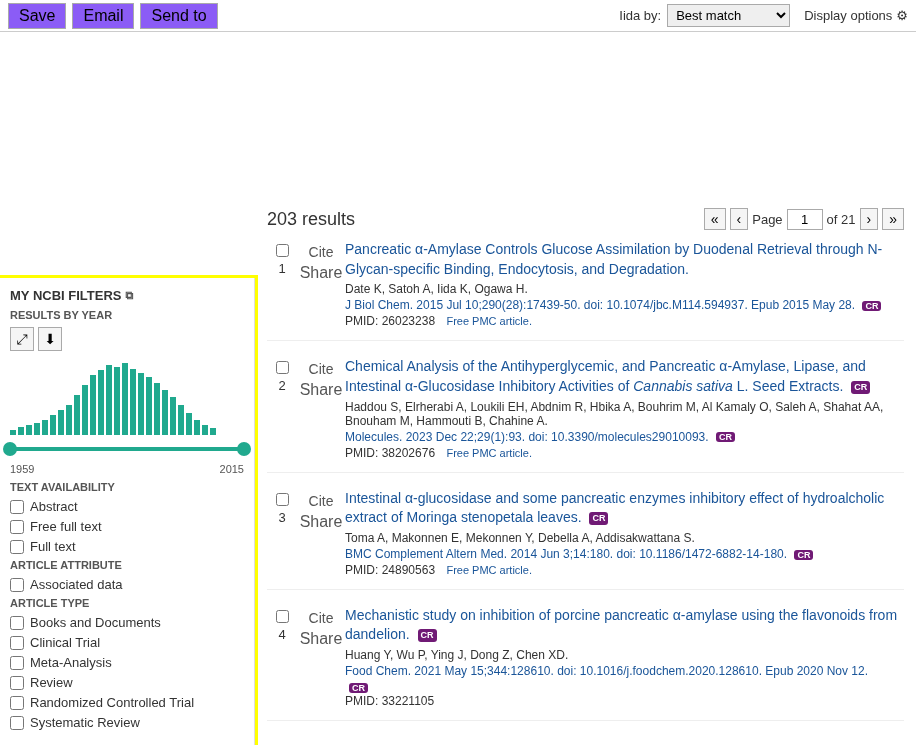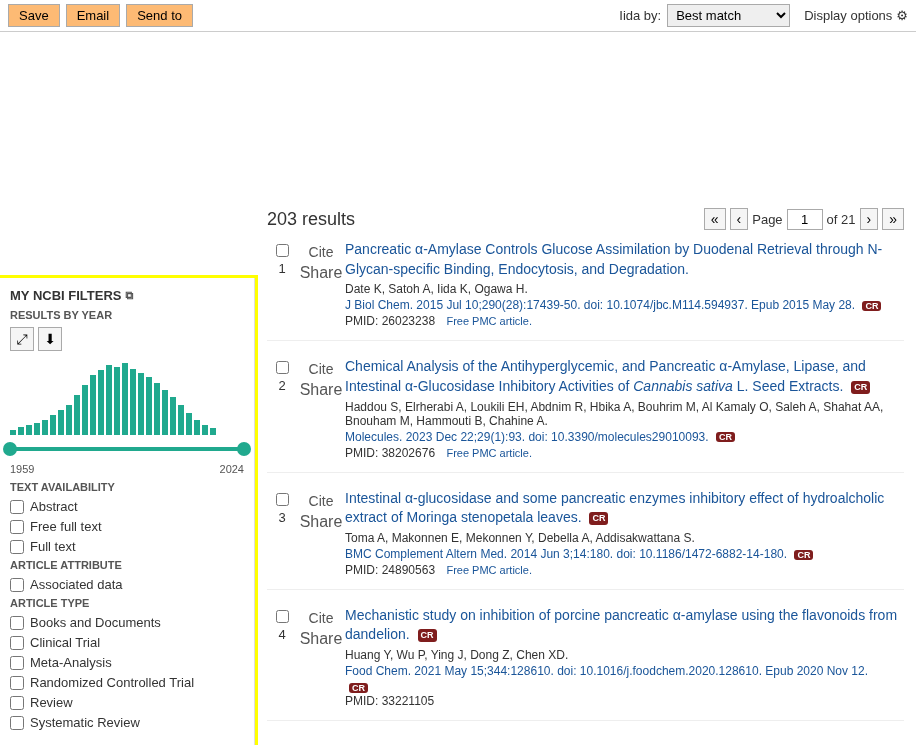--- a/index.html
+++ b/index.html
@@ -17,9 +17,9 @@
     .toolbar button {
       padding: 3px 10px;
       border: 1px solid #aaa;
-      background: #fdba74;
-      cursor: pointer;
-      font-size: 13px;
+      background: #8b5cf6;
+      cursor: pointer;
+      font-size: 16px;
     }
     .toolbar .sort-by-label { margin-left: auto; font-size: 13px; }
     .toolbar select {

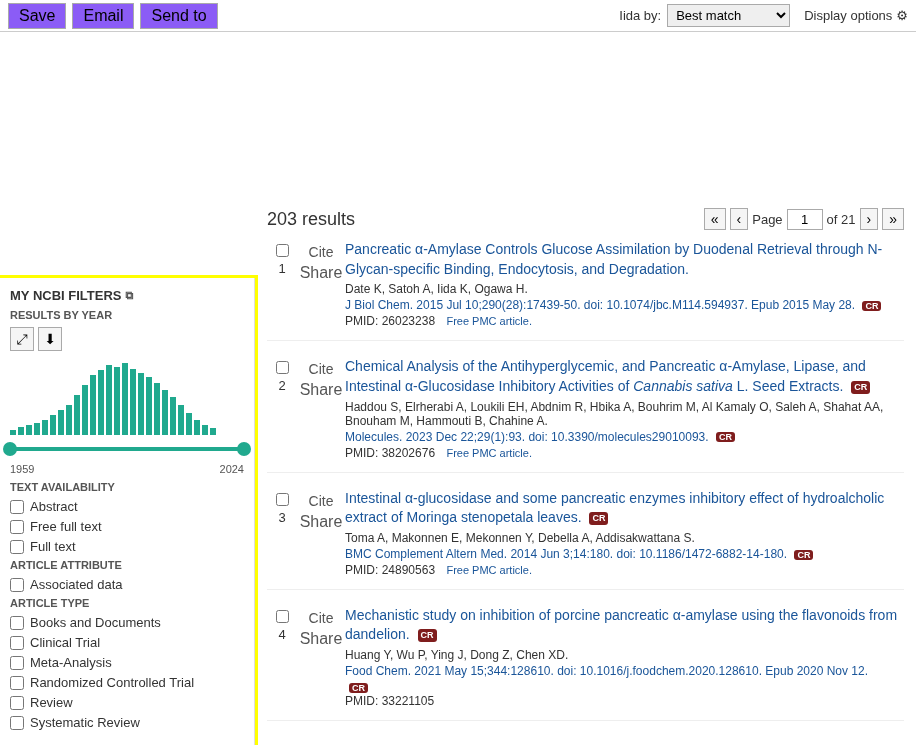--- a/index.html
+++ b/index.html
@@ -271,7 +271,7 @@
     }
     .cr-badge {
       display: inline-block;
-      background: #7f1d1d;
+      background: #701a75;
       color: #fff;
       font-size: 9px;
       font-weight: bold;

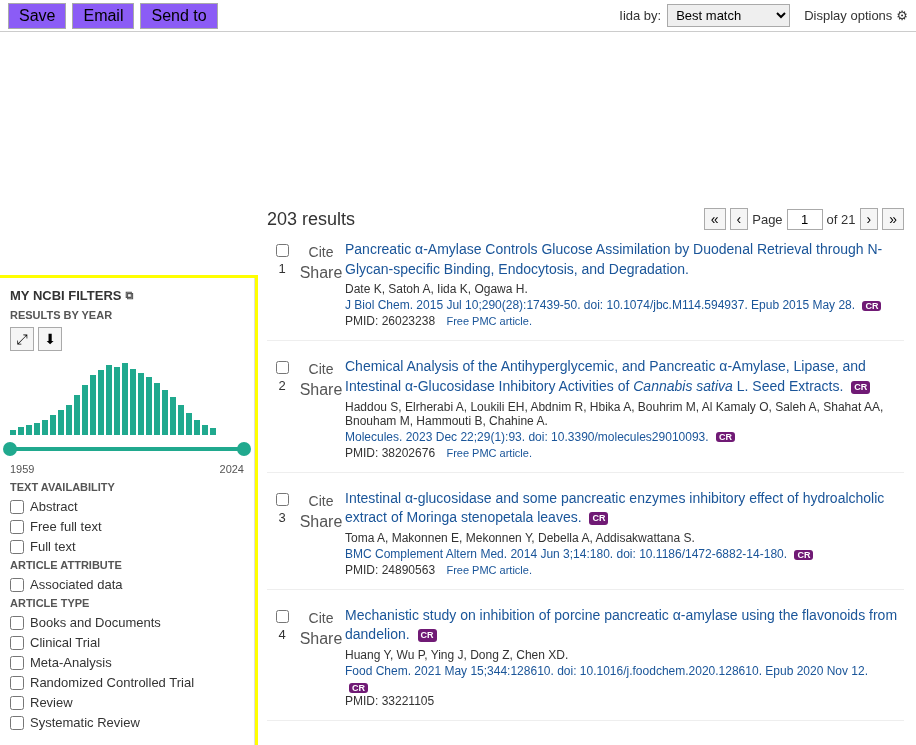--- a/index.html
+++ b/index.html
@@ -352,7 +352,7 @@
       </div>
       <div class="year-range">
         <span>1959</span>
-        <span>2024</span>
+        <span>2015</span>
       </div>
     </div>
 

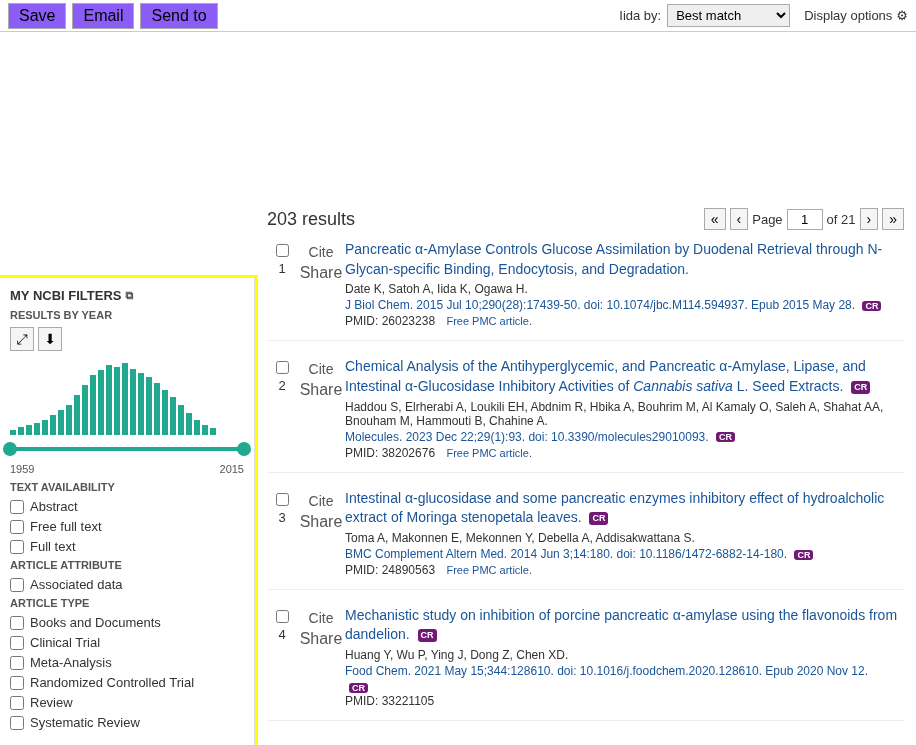--- a/index.html
+++ b/index.html
@@ -395,12 +395,12 @@
         <label for="meta_analysis">Meta-Analysis</label>
       </div>
       <div class="filter-item">
+        <input type="checkbox" id="review" style="">
+        <label for="review">Review</label>
+      </div>
+      <div class="filter-item">
         <input type="checkbox" id="rct" style="">
         <label for="rct">Randomized Controlled Trial</label>
-      </div>
-      <div class="filter-item">
-        <input type="checkbox" id="review" style="">
-        <label for="review">Review</label>
       </div>
       <div class="filter-item">
         <input type="checkbox" id="systematic_review" style="">

